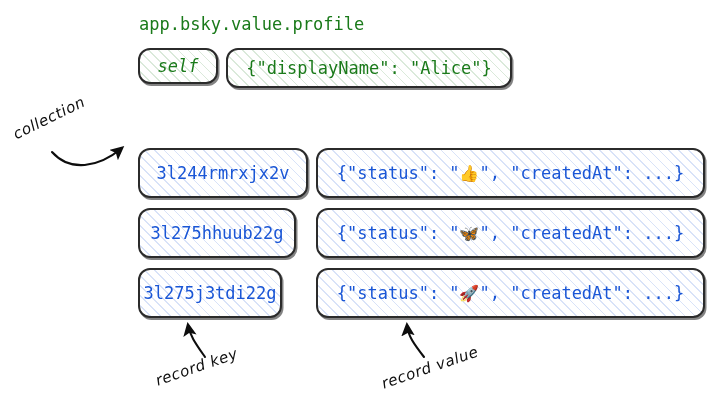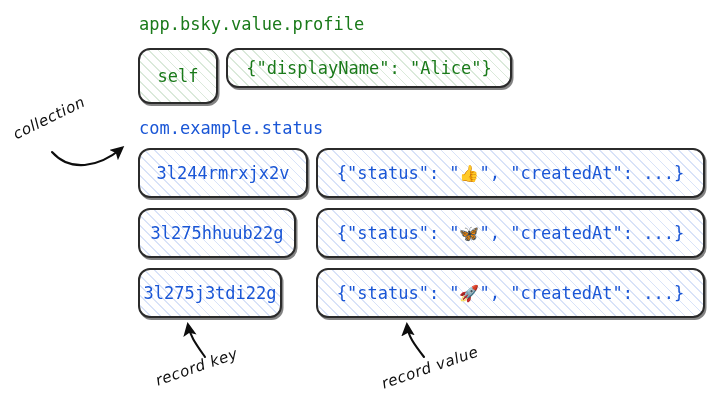--- a/index.html
+++ b/index.html
@@ -104,7 +104,7 @@
 
   <div class="collection-label green" style="left:139px; top:14px;">app.bsky.value.profile</div>
 
-  <div class="box green" style="left:138px; top:48px; width:80px; height:56px;">
+  <div class="box green" style="left:138px; top:48px; width:80px; height:36px;font-style:italic;">
     <span class="txt">self</span>
   </div>
 

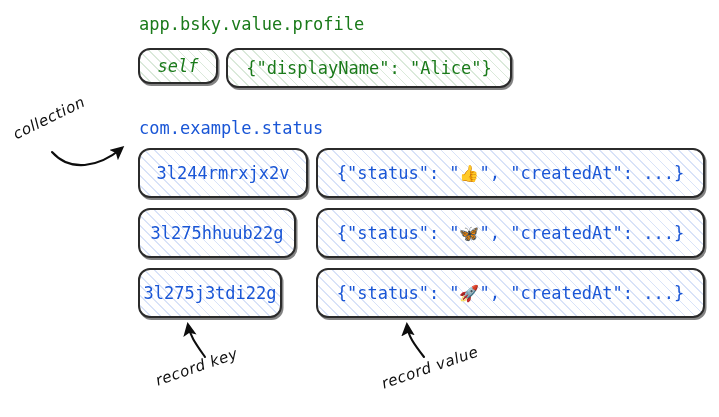--- a/index.html
+++ b/index.html
@@ -112,7 +112,6 @@
     <span class="txt">{"displayName": "Alice"}</span>
   </div>
 
-  <div class="collection-label blue" style="left:139px; top:118px;">com.example.status</div>
 
   <div class="box blue" style="left:138px; top:148px; width:170px; height:50px;">
     <span class="txt">3l244rmrxjx2v</span>

